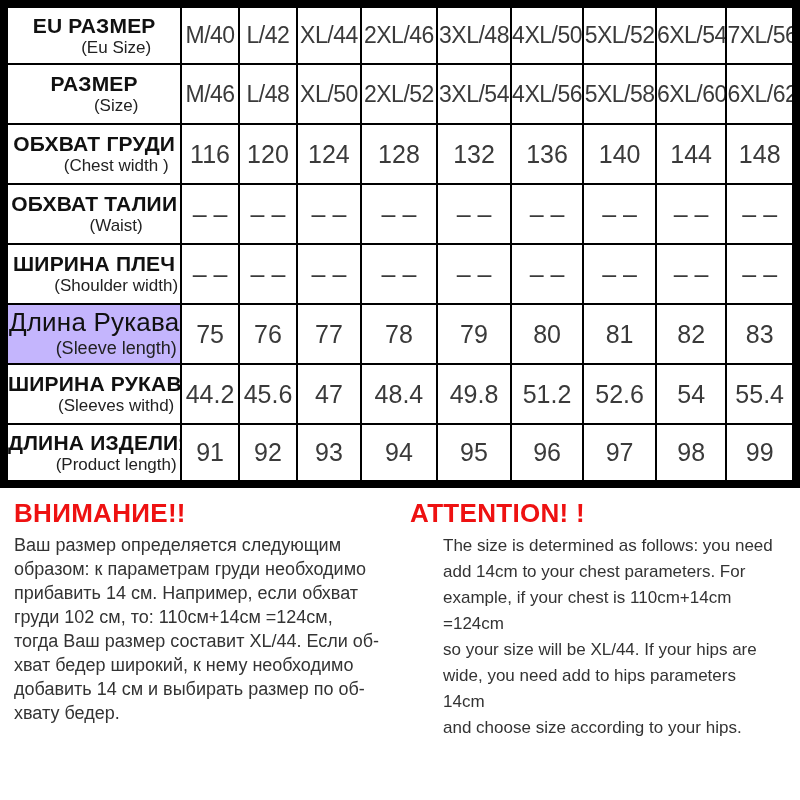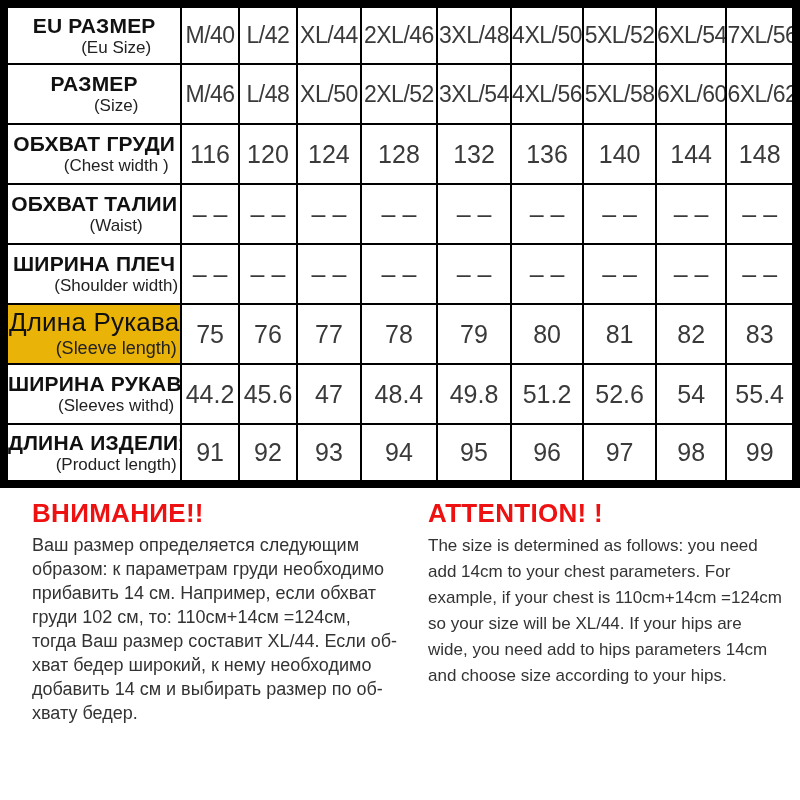--- a/index.html
+++ b/index.html
@@ -41,7 +41,7 @@
     white-space: nowrap;
     padding-left: 44px;
   }
-  th.plain { background: #eab308; }
+  th.plain { background: #c4b5fd; }
   th.plain .ru { font-weight: normal; font-size: 26px; line-height: 28px; }
   th.plain .en { font-size: 18px; line-height: 24px; }
   td {

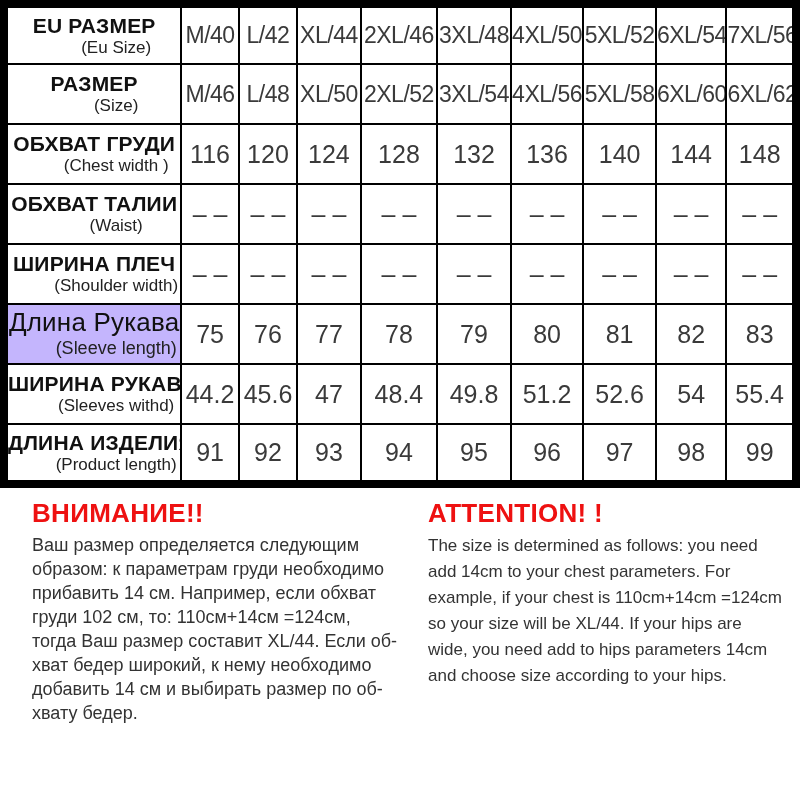--- a/index.html
+++ b/index.html
@@ -53,7 +53,7 @@
   
   .notes {
     display: flex;
-    padding: 8px 10px 0 32px;
+    padding: 8px 10px 0 14px;
     gap: 24px;
   }
   .note { flex: 0 0 auto; }

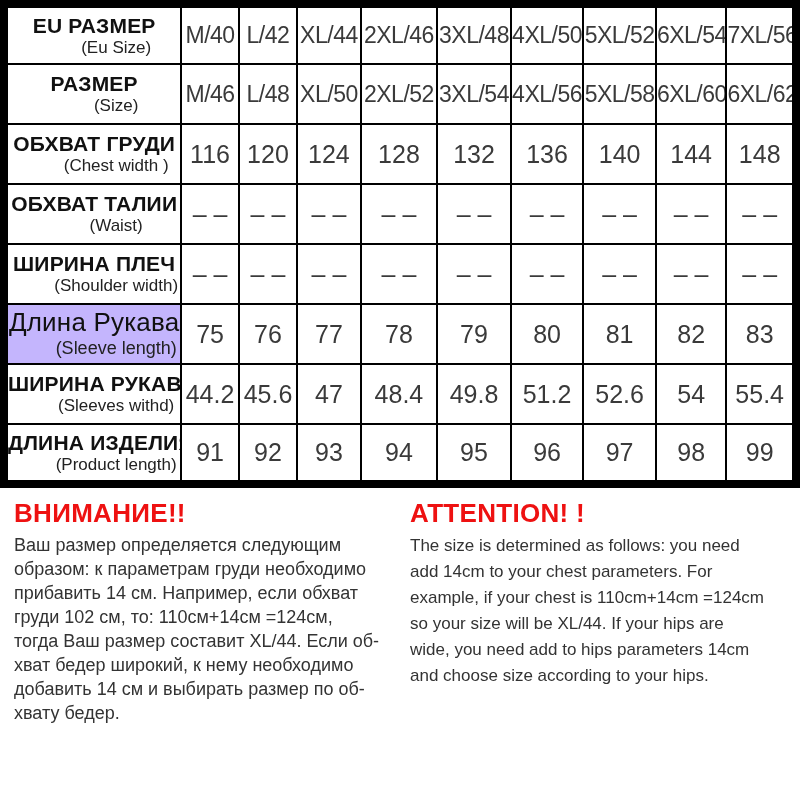--- a/index.html
+++ b/index.html
@@ -74,7 +74,7 @@
     color: #333;
     font-family: "Liberation Sans", sans-serif;
   }
-  .note-en p { font-size: 17px; line-height: 26px; }
+  .note-en p { font-size: 17px; line-height: 26px; margin-left: 33px; }
 </style>
 </head>
 <body>

